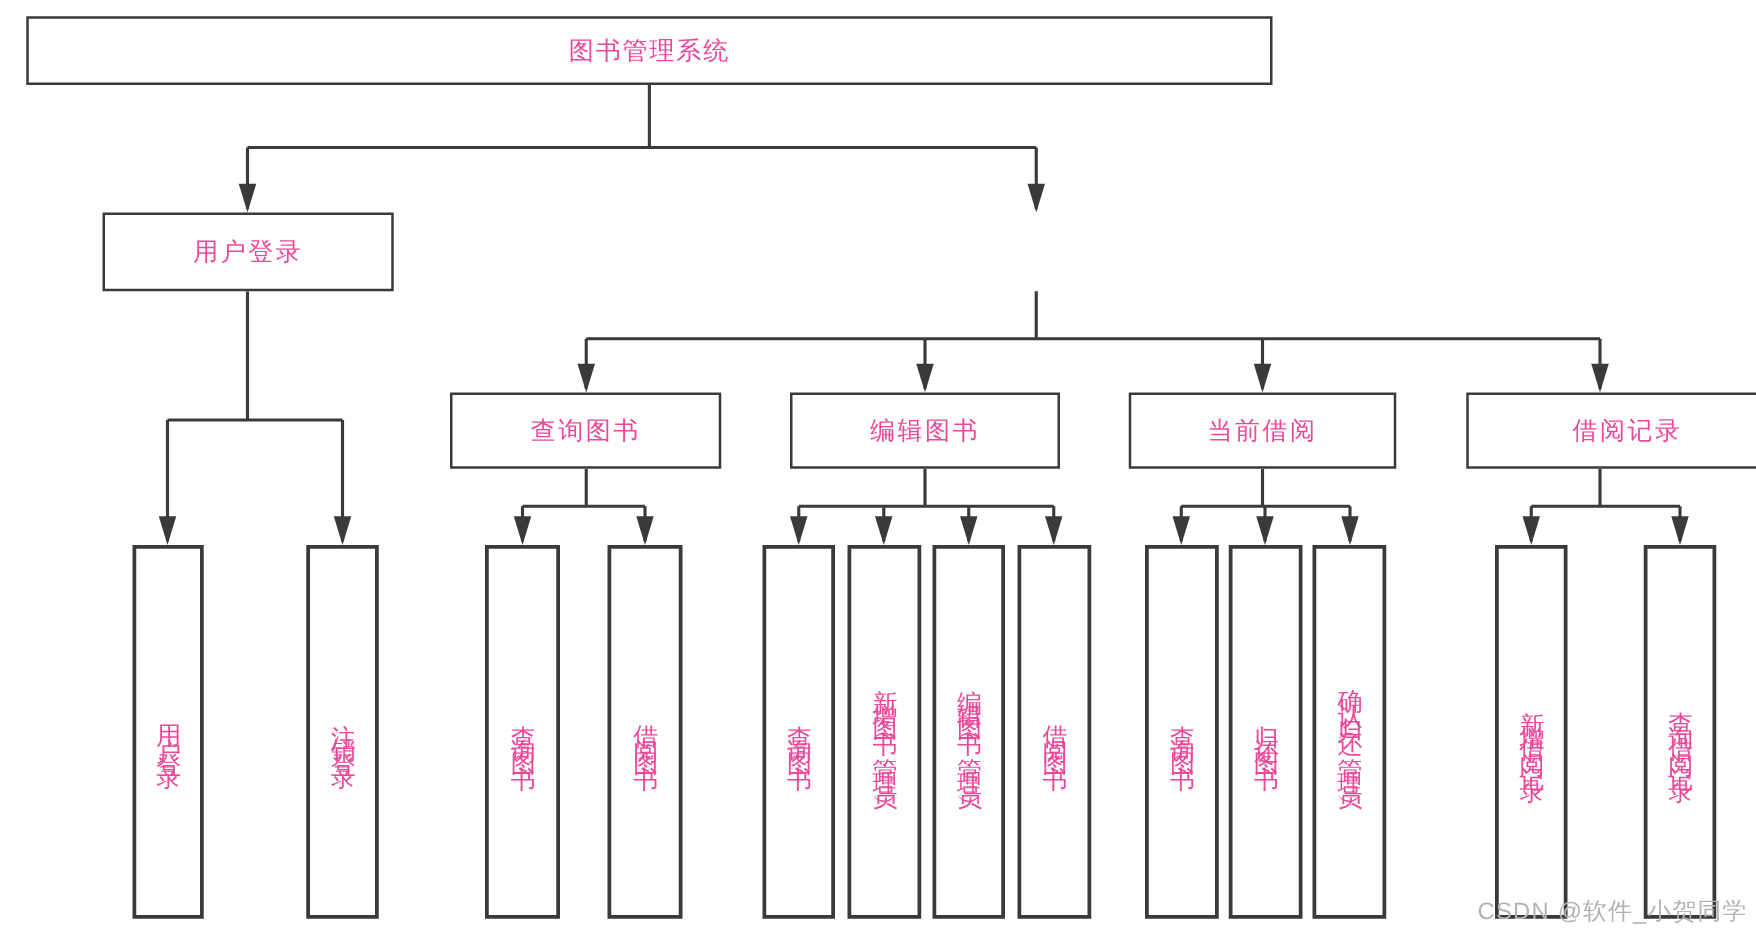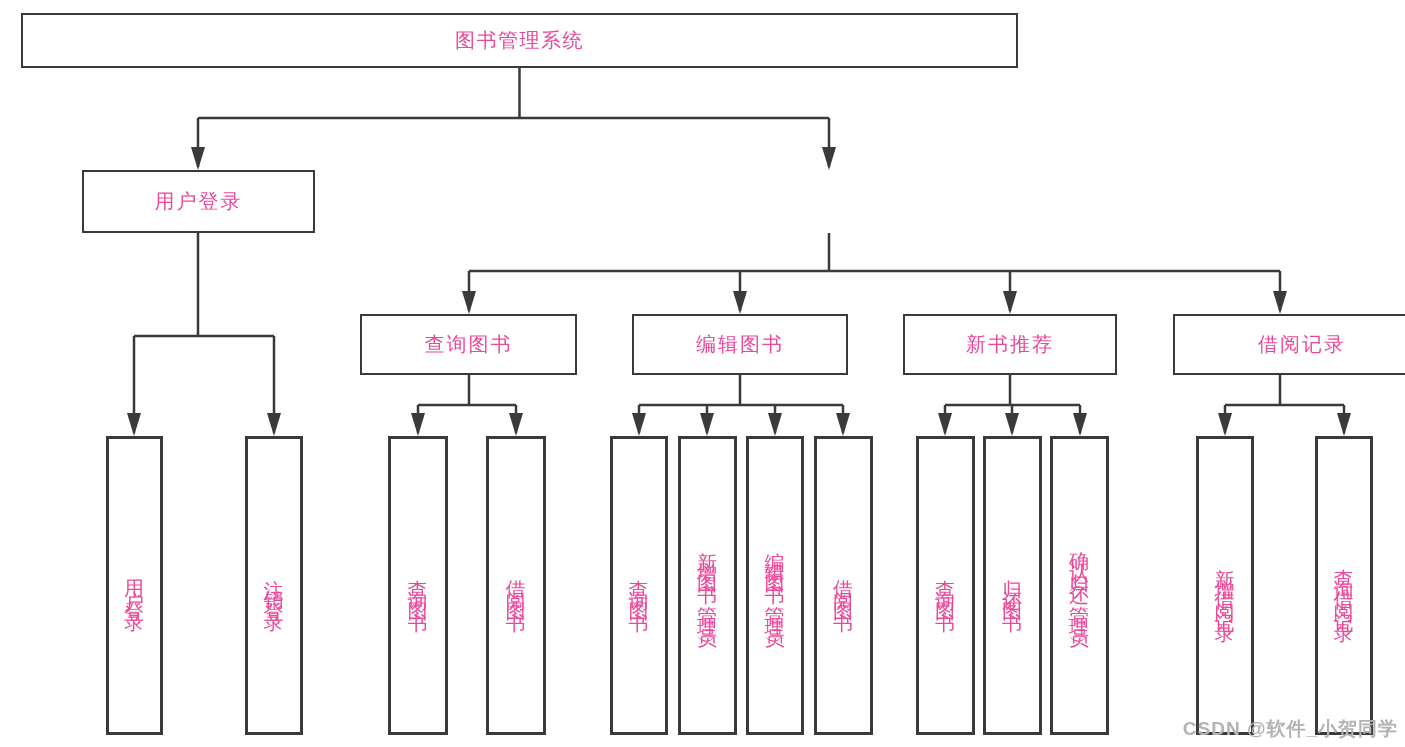--- a/index.html
+++ b/index.html
@@ -91,7 +91,7 @@
     <span>编辑图书</span>
   </div>
   <div class="box mid" style="left:903px;top:314px;width:214px;height:61px">
-    <span>新书推荐</span>
+    <span>当前借阅</span>
   </div>
   <div class="box mid" style="left:1173px;top:314px;width:258px;height:61px">
     <span>借阅记录</span>

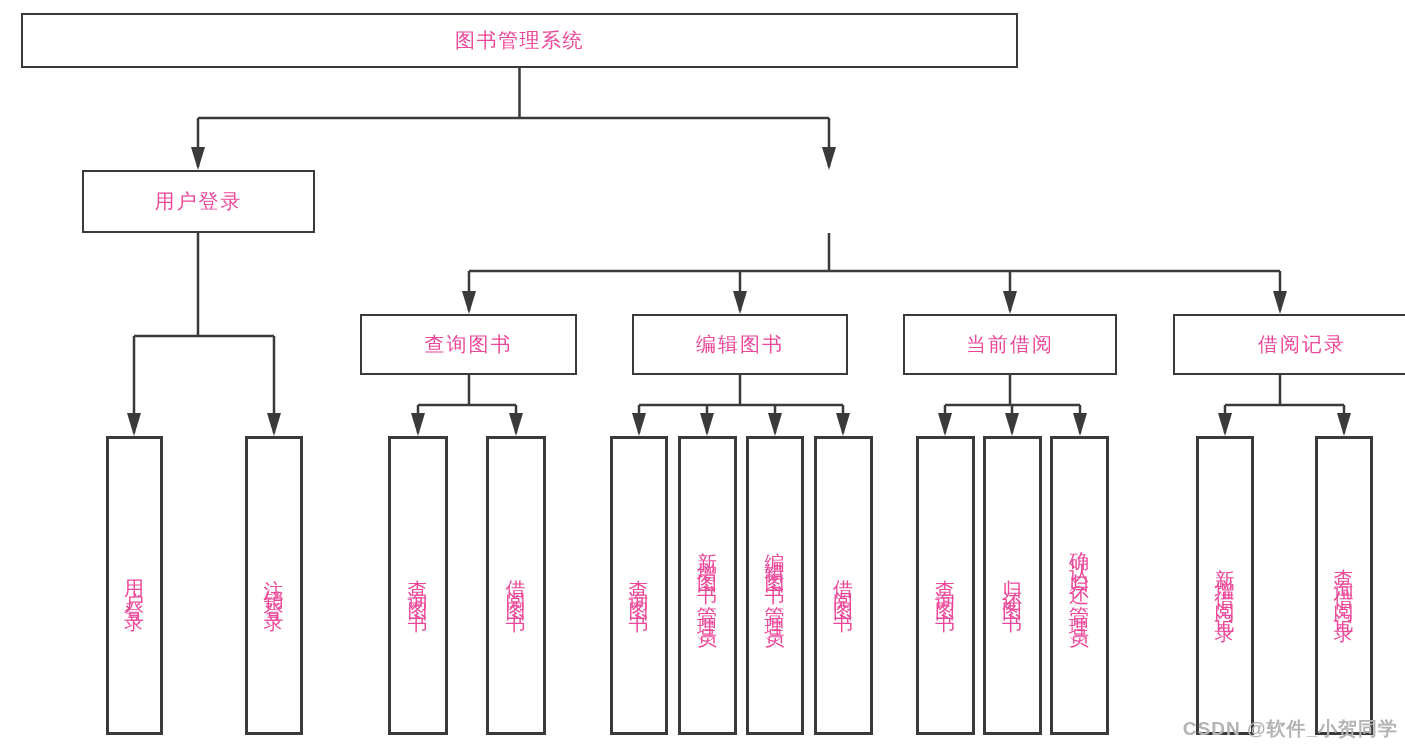--- a/index.html
+++ b/index.html
@@ -25,7 +25,7 @@
   }
   .watermark{
     position:absolute;right:7px;bottom:5px;z-index:5;
-    font-size:19px;letter-spacing:1px;color:var(--wm,#b3b3b3);font-weight:bold;
+    font-size:19px;letter-spacing:1px;color:var(--wm,#b3b3b3);
   }
 </style>
 </head>

